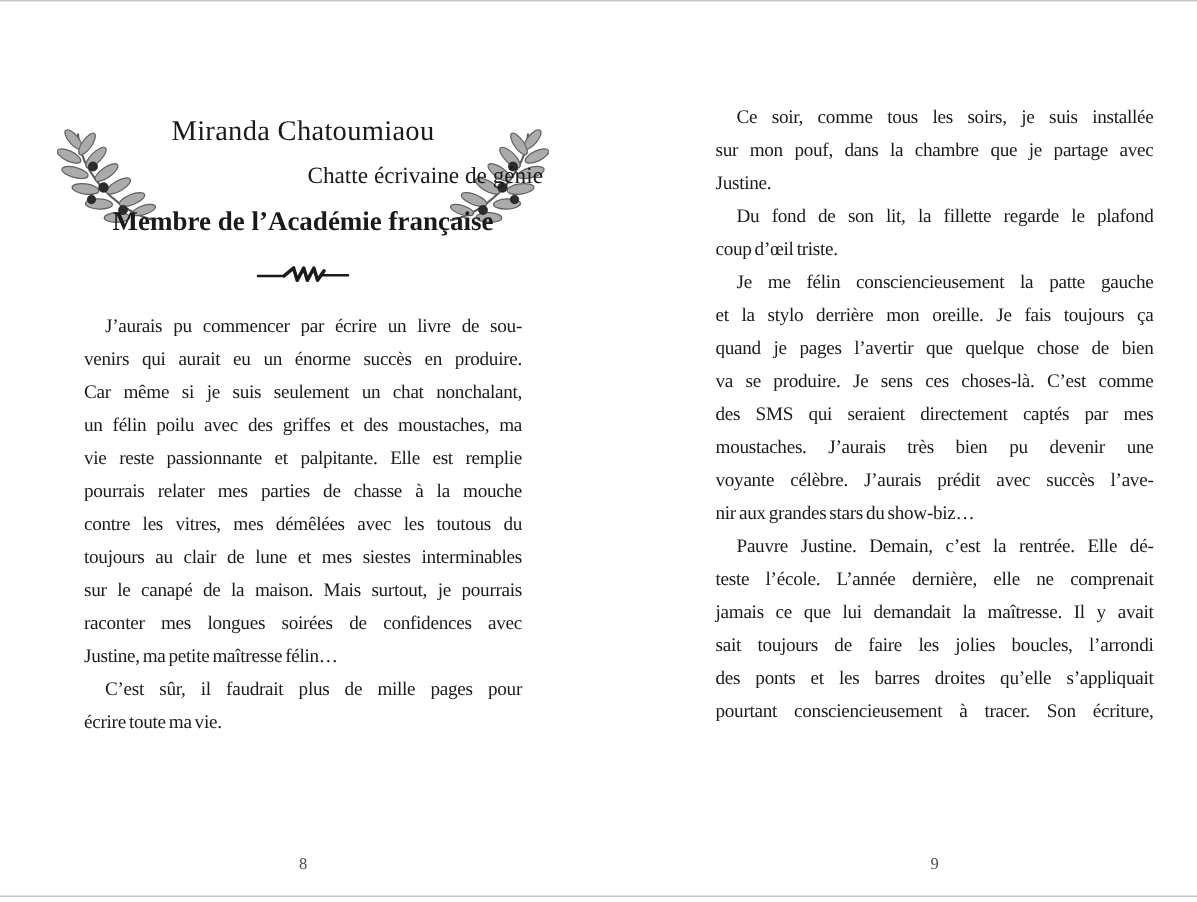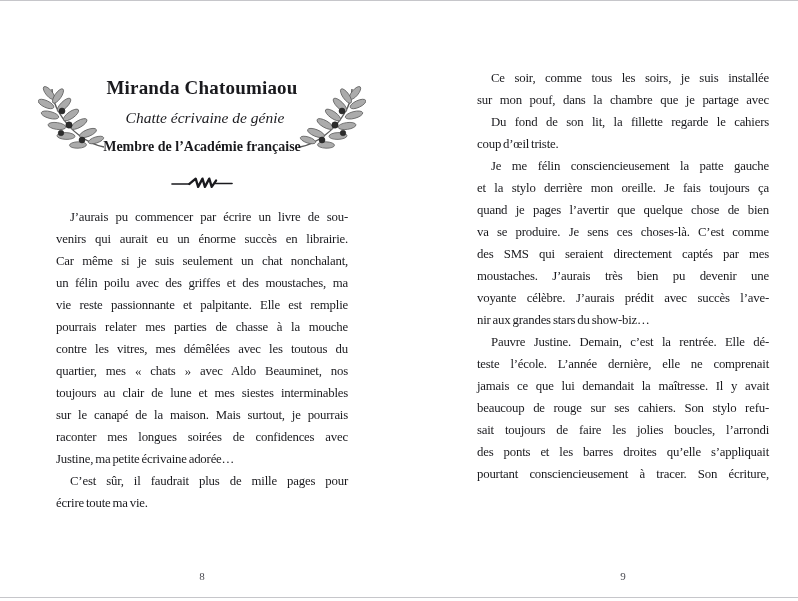--- a/index.html
+++ b/index.html
@@ -31,7 +31,7 @@
   .book-title {
     position: absolute; top: 76px; left: 0; width: 100%;
     text-align: center;
-    font-size: 19px; font-weight: bold;
+    font-size: 19px; font-weight: normal;
     letter-spacing: 0.2px;
     line-height: 24px;
     white-space: nowrap;

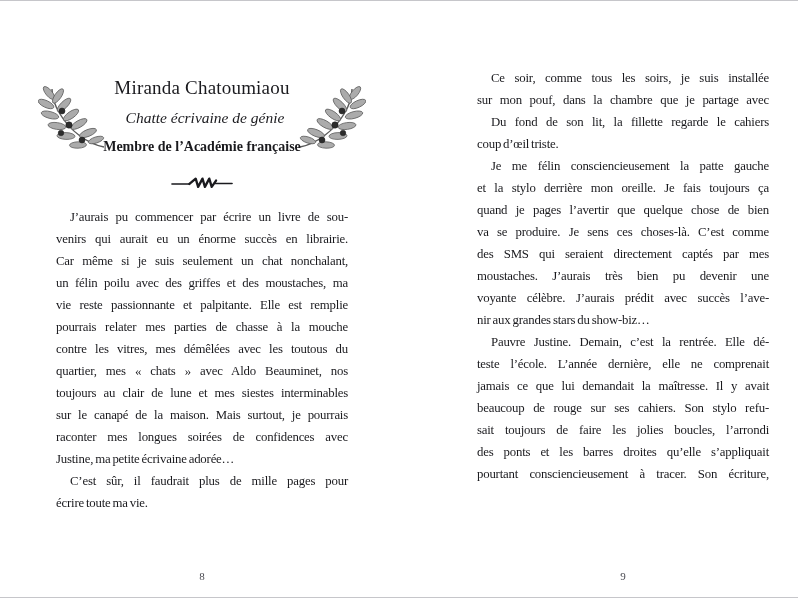--- a/index.html
+++ b/index.html
@@ -37,9 +37,9 @@
     white-space: nowrap;
   }
   .book-subtitle {
-    position: absolute; top: 108px; left: 3px; width: 100%;
-    text-align: center;
-    font-size: 15.5px; font-style: italic;
+    position: absolute; top: 108px; left: 14px; width: 100%;
+    text-align: right;
+    font-size: 15.5px; 
     line-height: 20px;
     white-space: nowrap;
   }

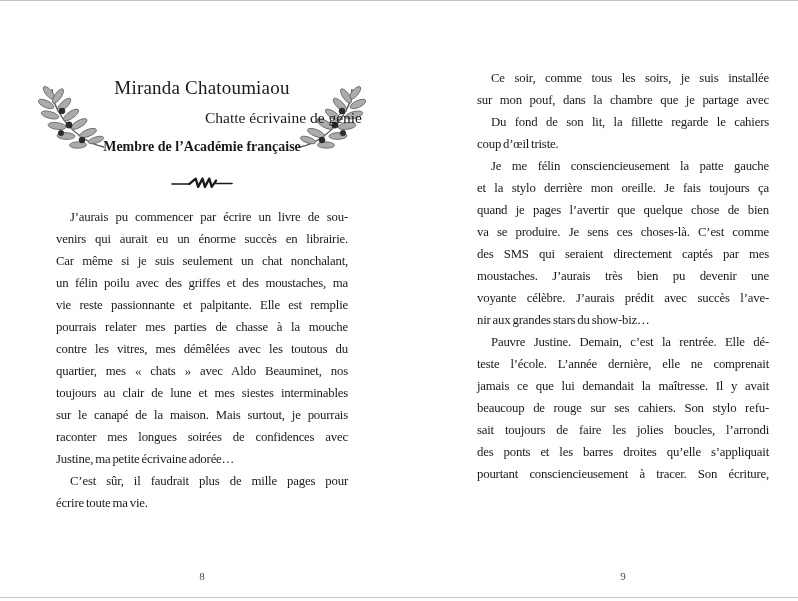--- a/index.html
+++ b/index.html
@@ -189,6 +189,7 @@
         <div class="para">
           <div class="pline indent">Ce soir, comme tous les soirs, je suis installée</div>
           <div class="pline">sur mon pouf, dans la chambre que je partage avec</div>
+          <div class="pline endline">Justine.</div>
         </div>
         <div class="para">
           <div class="pline indent">Du fond de son lit, la fillette regarde le cahiers</div>

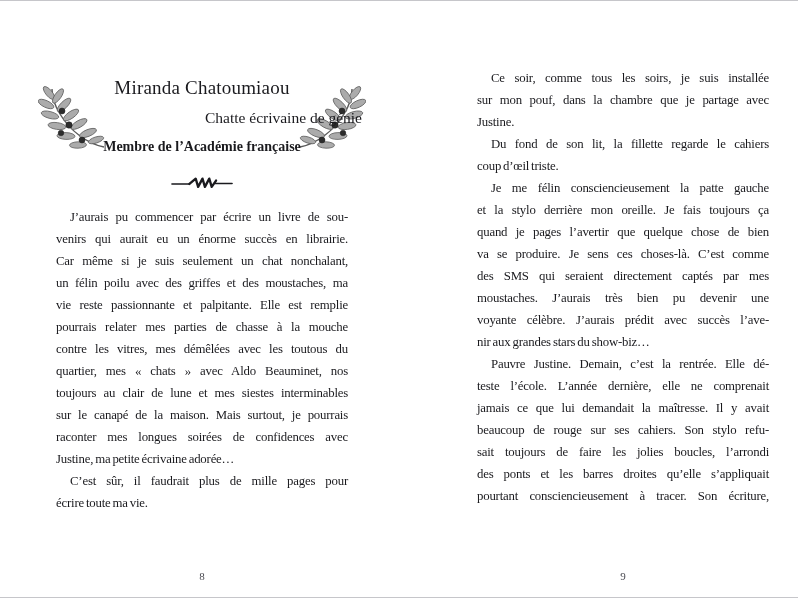--- a/index.html
+++ b/index.html
@@ -46,7 +46,7 @@
   .book-affiliation {
     position: absolute; top: 138px; left: 0; width: 100%;
     text-align: center;
-    font-size: 14px; font-weight: bold;
+    font-size: 18px; font-weight: bold;
     line-height: 18px;
     white-space: nowrap;
   }

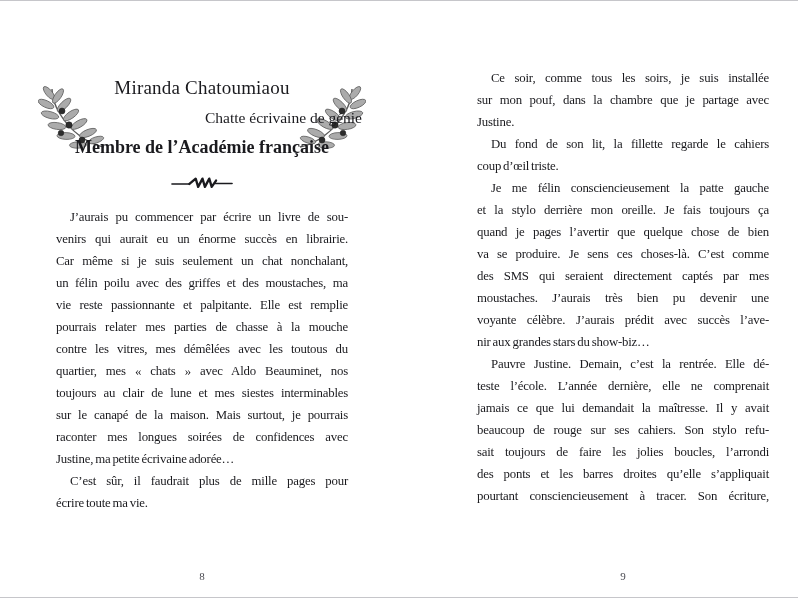--- a/index.html
+++ b/index.html
@@ -192,7 +192,7 @@
           <div class="pline endline">Justine.</div>
         </div>
         <div class="para">
-          <div class="pline indent">Du fond de son lit, la fillette regarde le cahiers</div>
+          <div class="pline indent">Du fond de son lit, la fillette regarde le plafond</div>
           <div class="pline endline">coup d’œil triste.</div>
         </div>
         <div class="para">

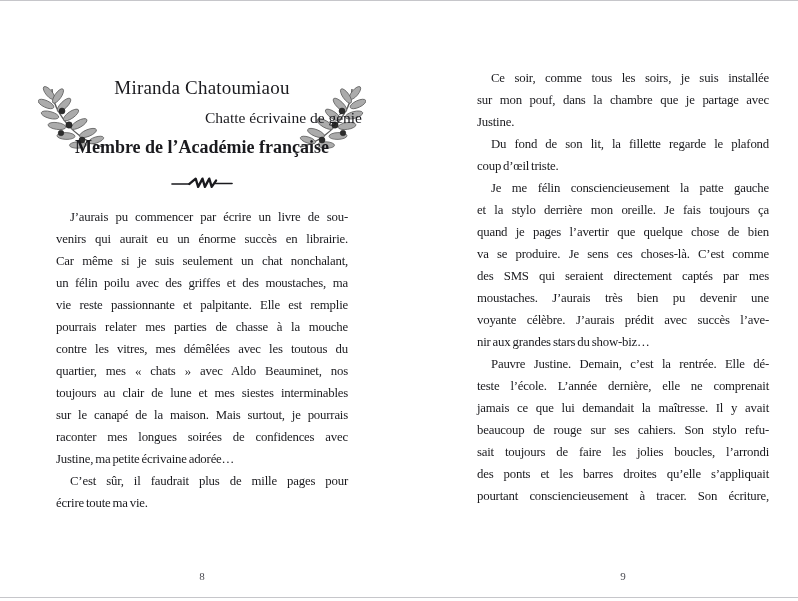--- a/index.html
+++ b/index.html
@@ -163,7 +163,7 @@
     <div class="body-text body-left">
         <div class="para">
           <div class="pline indent">J’aurais pu commencer par écrire un livre de sou-</div>
-          <div class="pline">venirs qui aurait eu un énorme succès en librairie.</div>
+          <div class="pline">venirs qui aurait eu un énorme succès en produire.</div>
           <div class="pline">Car même si je suis seulement un chat nonchalant,</div>
           <div class="pline">un félin poilu avec des griffes et des moustaches, ma</div>
           <div class="pline">vie reste passionnante et palpitante. Elle est remplie</div>

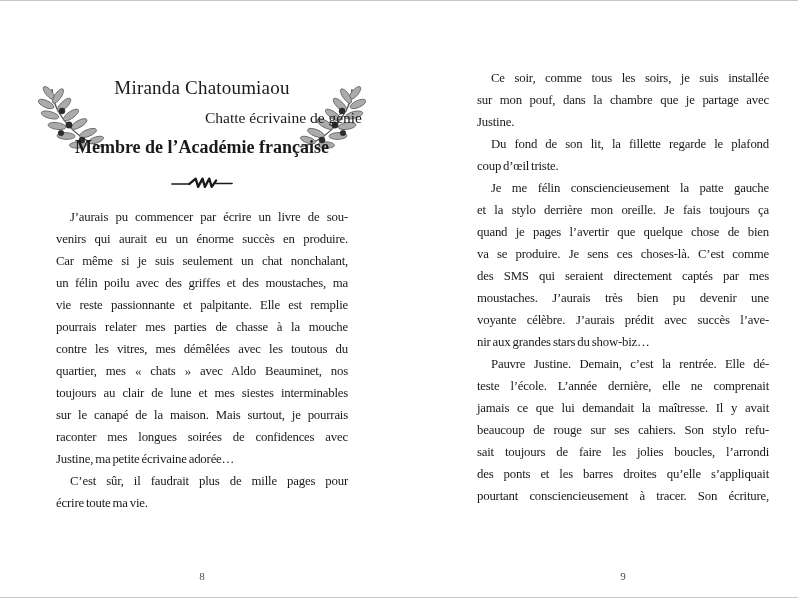--- a/index.html
+++ b/index.html
@@ -169,7 +169,6 @@
           <div class="pline">vie reste passionnante et palpitante. Elle est remplie</div>
           <div class="pline">pourrais relater mes parties de chasse à la mouche</div>
           <div class="pline">contre les vitres, mes démêlées avec les toutous du</div>
-          <div class="pline">quartier, mes « chats » avec Aldo Beauminet, nos</div>
           <div class="pline">toujours au clair de lune et mes siestes interminables</div>
           <div class="pline">sur le canapé de la maison. Mais surtout, je pourrais</div>
           <div class="pline">raconter mes longues soirées de confidences avec</div>

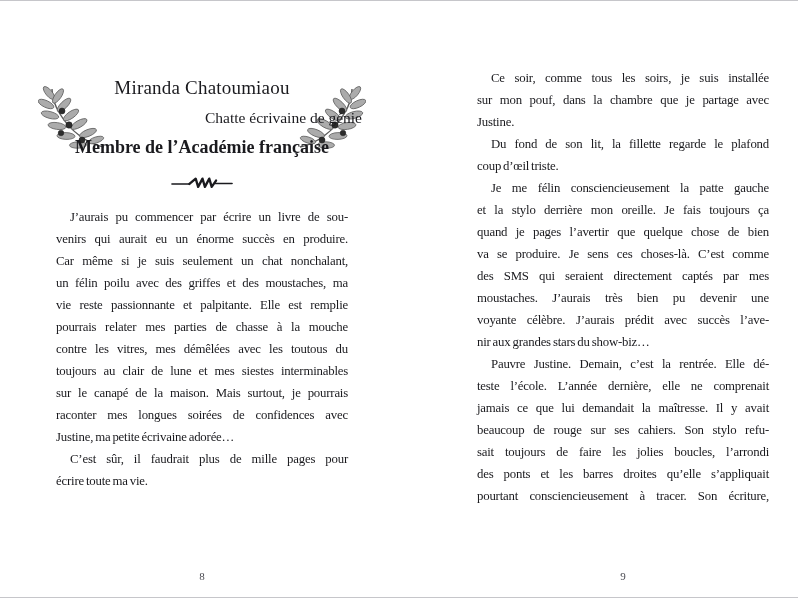--- a/index.html
+++ b/index.html
@@ -172,7 +172,7 @@
           <div class="pline">toujours au clair de lune et mes siestes interminables</div>
           <div class="pline">sur le canapé de la maison. Mais surtout, je pourrais</div>
           <div class="pline">raconter mes longues soirées de confidences avec</div>
-          <div class="pline endline">Justine, ma petite écrivaine adorée…</div>
+          <div class="pline endline">Justine, ma petite maîtresse félin…</div>
         </div>
         <div class="para">
           <div class="pline indent">C’est sûr, il faudrait plus de mille pages pour</div>

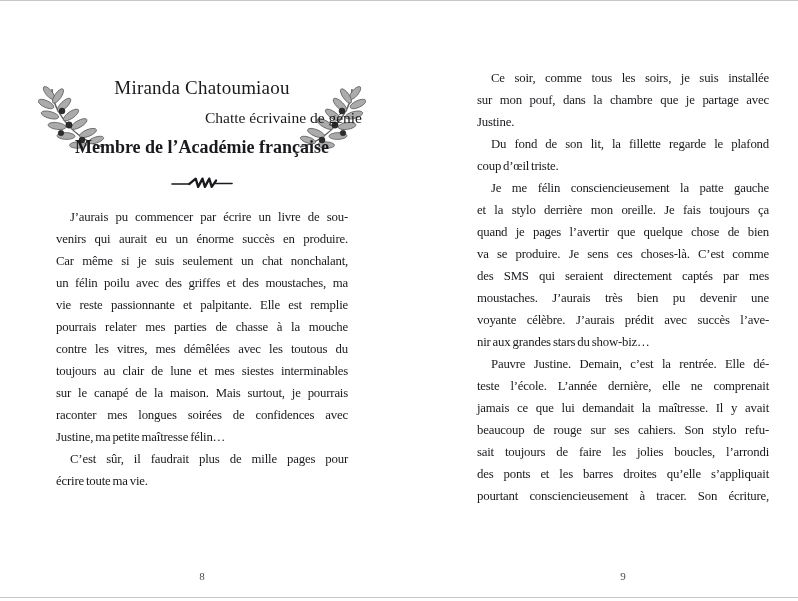--- a/index.html
+++ b/index.html
@@ -208,7 +208,6 @@
           <div class="pline indent">Pauvre Justine. Demain, c’est la rentrée. Elle dé-</div>
           <div class="pline">teste l’école. L’année dernière, elle ne comprenait</div>
           <div class="pline">jamais ce que lui demandait la maîtresse. Il y avait</div>
-          <div class="pline">beaucoup de rouge sur ses cahiers. Son stylo refu-</div>
           <div class="pline">sait toujours de faire les jolies boucles, l’arrondi</div>
           <div class="pline">des ponts et les barres droites qu’elle s’appliquait</div>
           <div class="pline">pourtant consciencieusement à tracer. Son écriture,</div>

